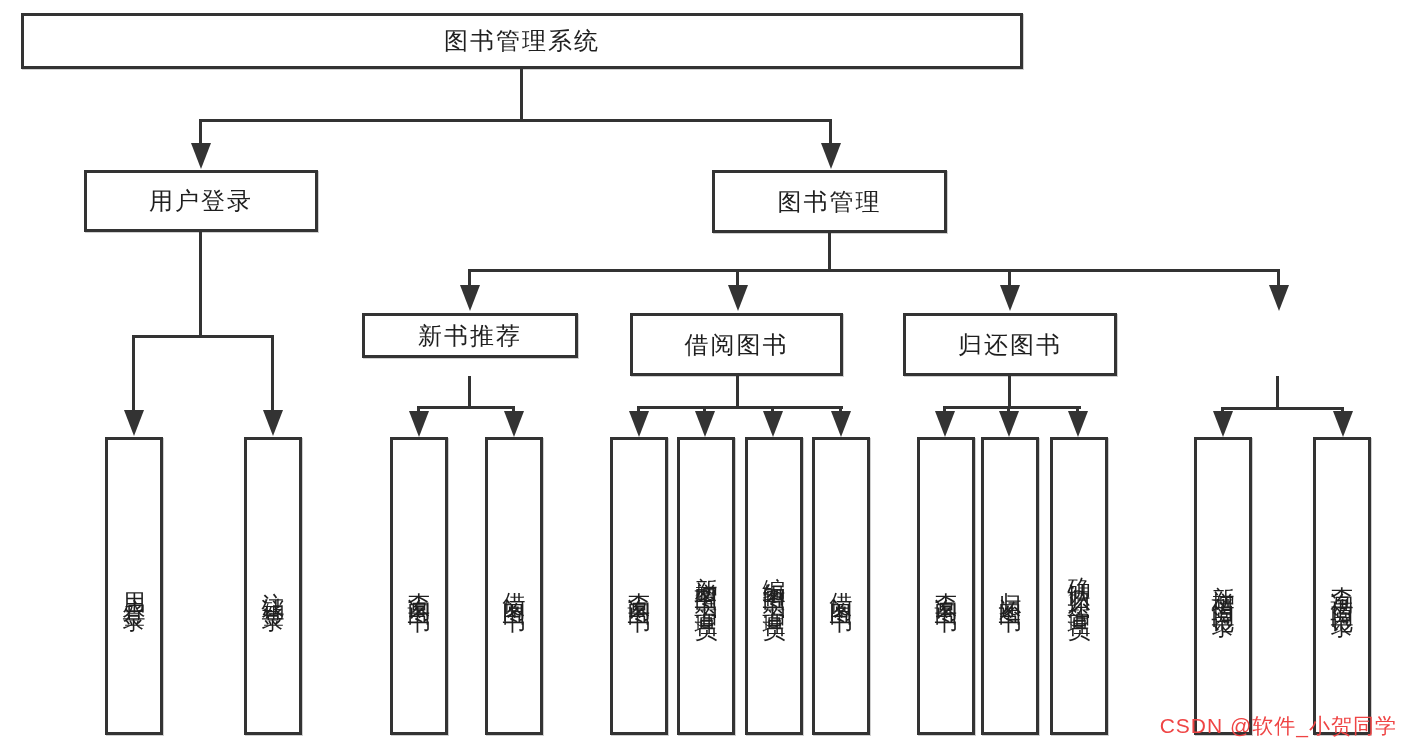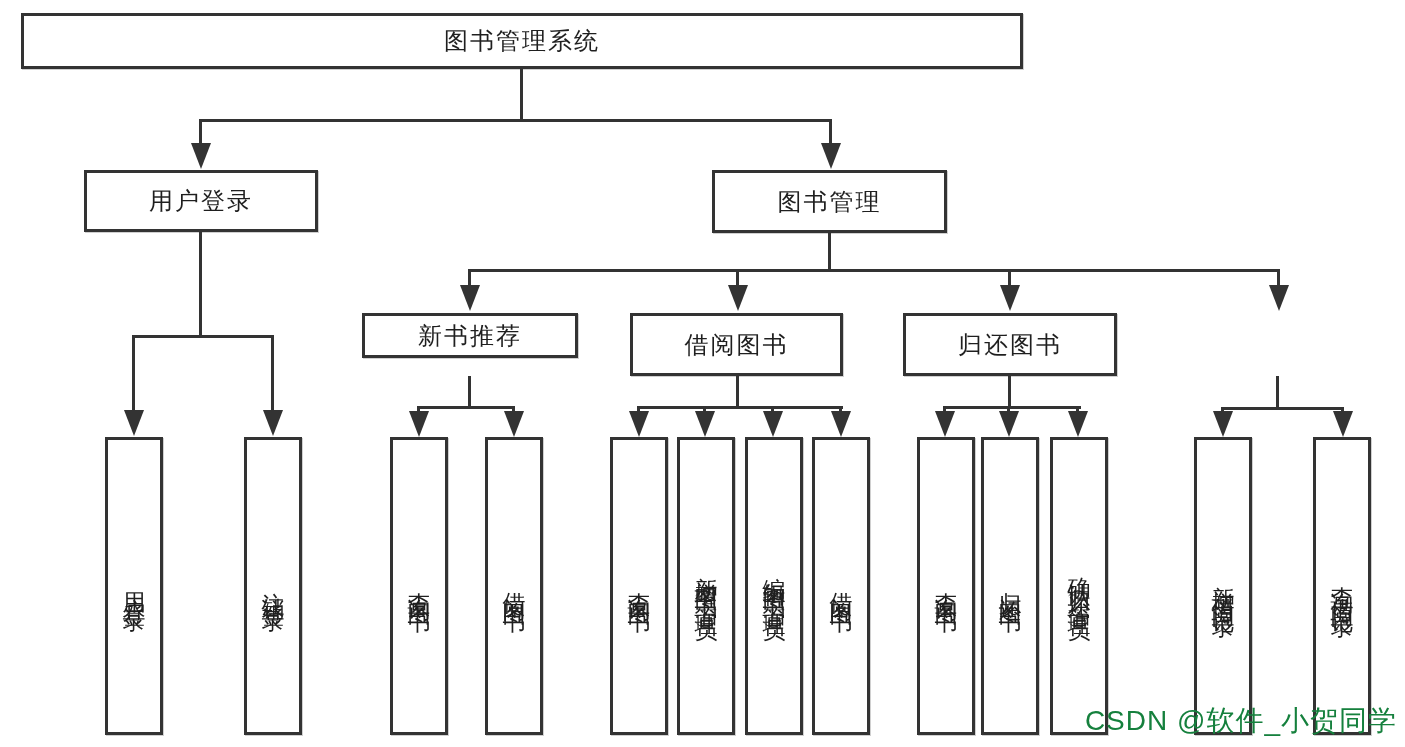--- a/index.html
+++ b/index.html
@@ -78,8 +78,8 @@
     position: absolute;
     right: 8px;
     bottom: 7px;
-    font-size: 28px;
-    color: #15803d;
+    font-size: 21px;
+    color: #ef4444;
     letter-spacing: 1px;
     white-space: nowrap;
   }

